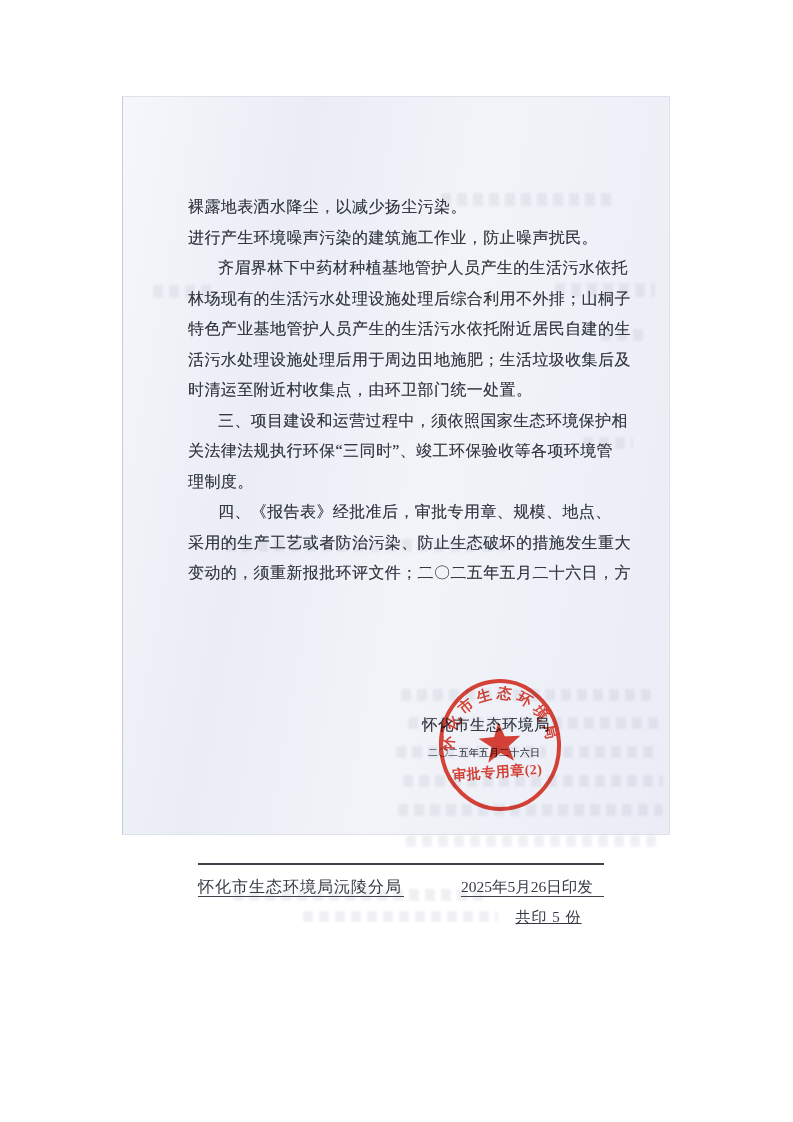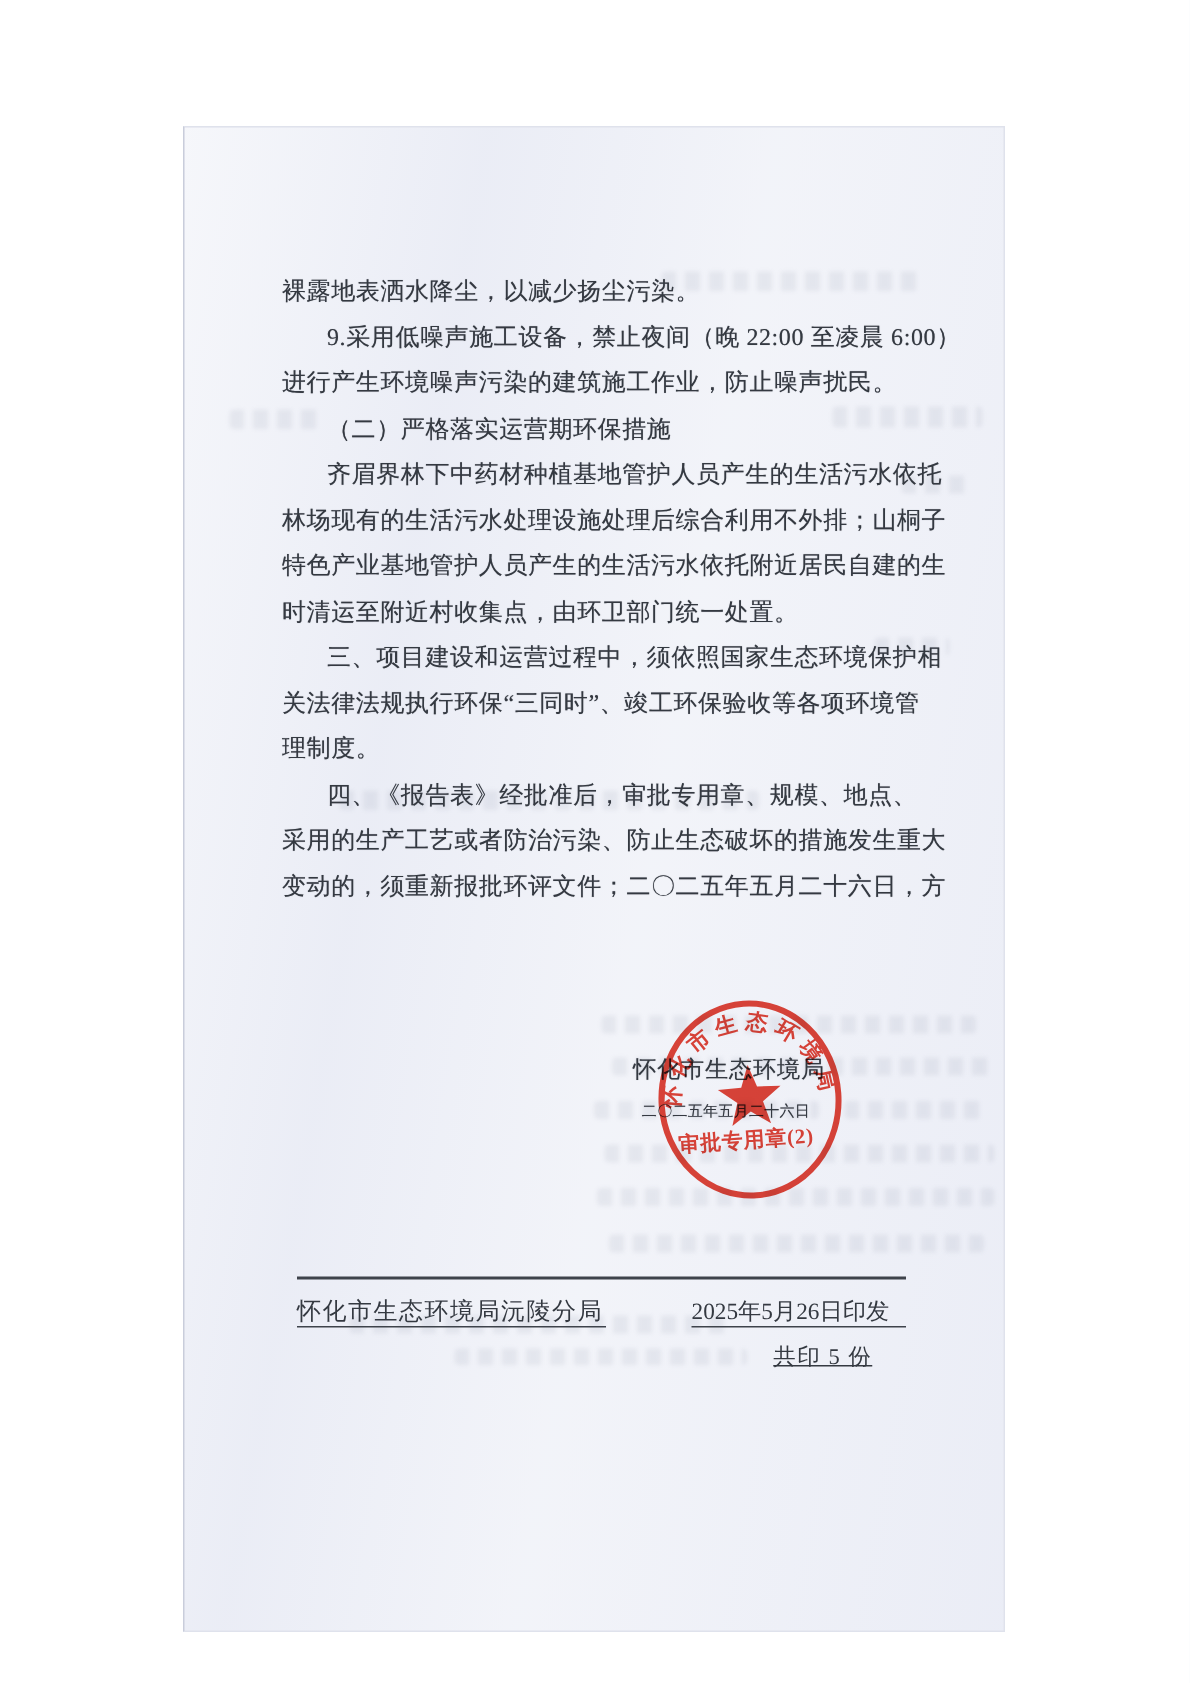--- a/index.html
+++ b/index.html
@@ -12,7 +12,7 @@
   body{background:#ffffff;font-family:"Liberation Serif","DejaVu Serif",serif;}
   .canvas{position:relative;width:793px;height:1122px;background:#ffffff;overflow:hidden;}
   .page{
-    position:absolute;left:122px;top:84px;width:548px;height:1004px;
+    position:absolute;left:122px;top:96px;width:548px;height:739px;
     background:var(--paper);
     background-image:linear-gradient(100deg, rgba(255,255,255,.45) 0%, rgba(228,231,243,.35) 28%, rgba(255,255,255,.25) 55%, rgba(229,232,244,.4) 100%);
     border:1px solid #dfe2ec;

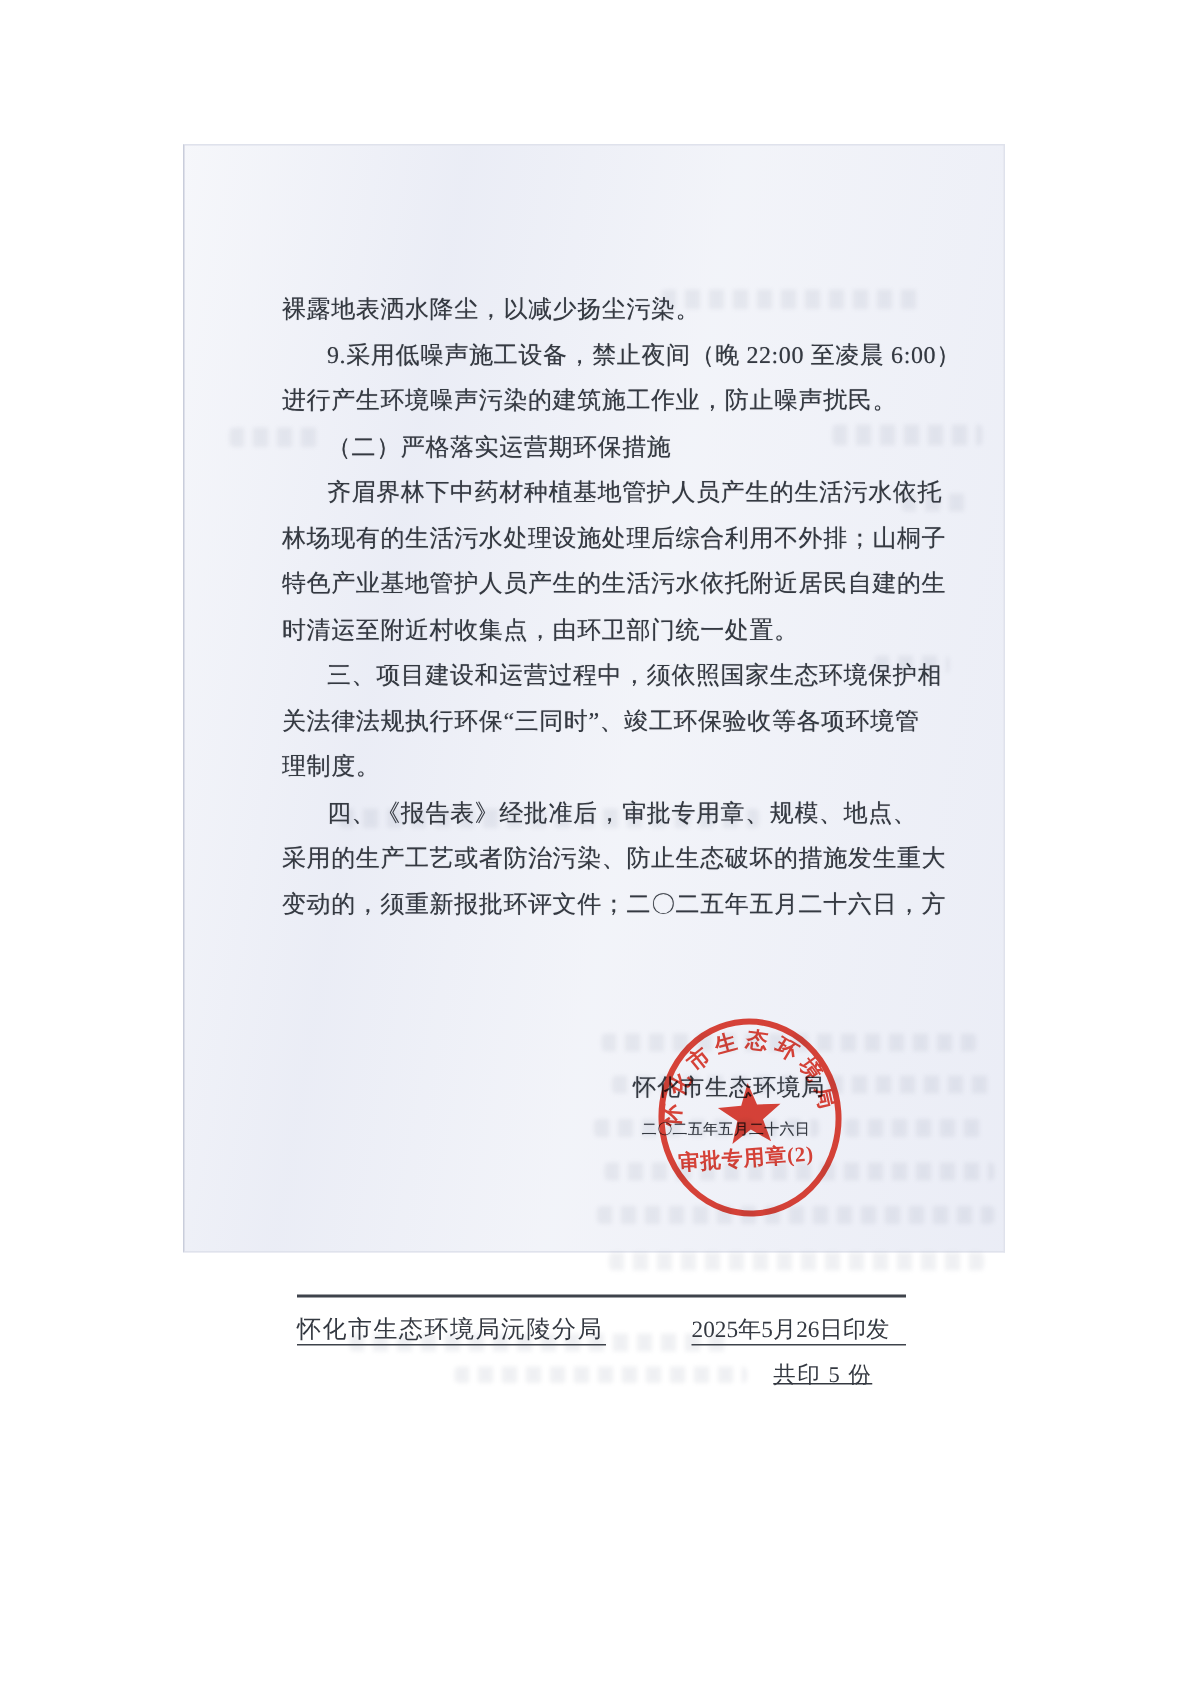--- a/index.html
+++ b/index.html
@@ -83,7 +83,6 @@
 
     <div class="body-text">
       <div class="ln">裸露地表洒水降尘，以减少扬尘污染。</div>
-      <div class="ln ind">9.采用低噪声施工设备，禁止夜间（晚 22:00 至凌晨 6:00）</div>
       <div class="ln">进行产生环境噪声污染的建筑施工作业，防止噪声扰民。</div>
       <div class="ln ind">（二）严格落实运营期环保措施</div>
       <div class="ln ind">齐眉界林下中药材种植基地管护人员产生的生活污水依托</div>

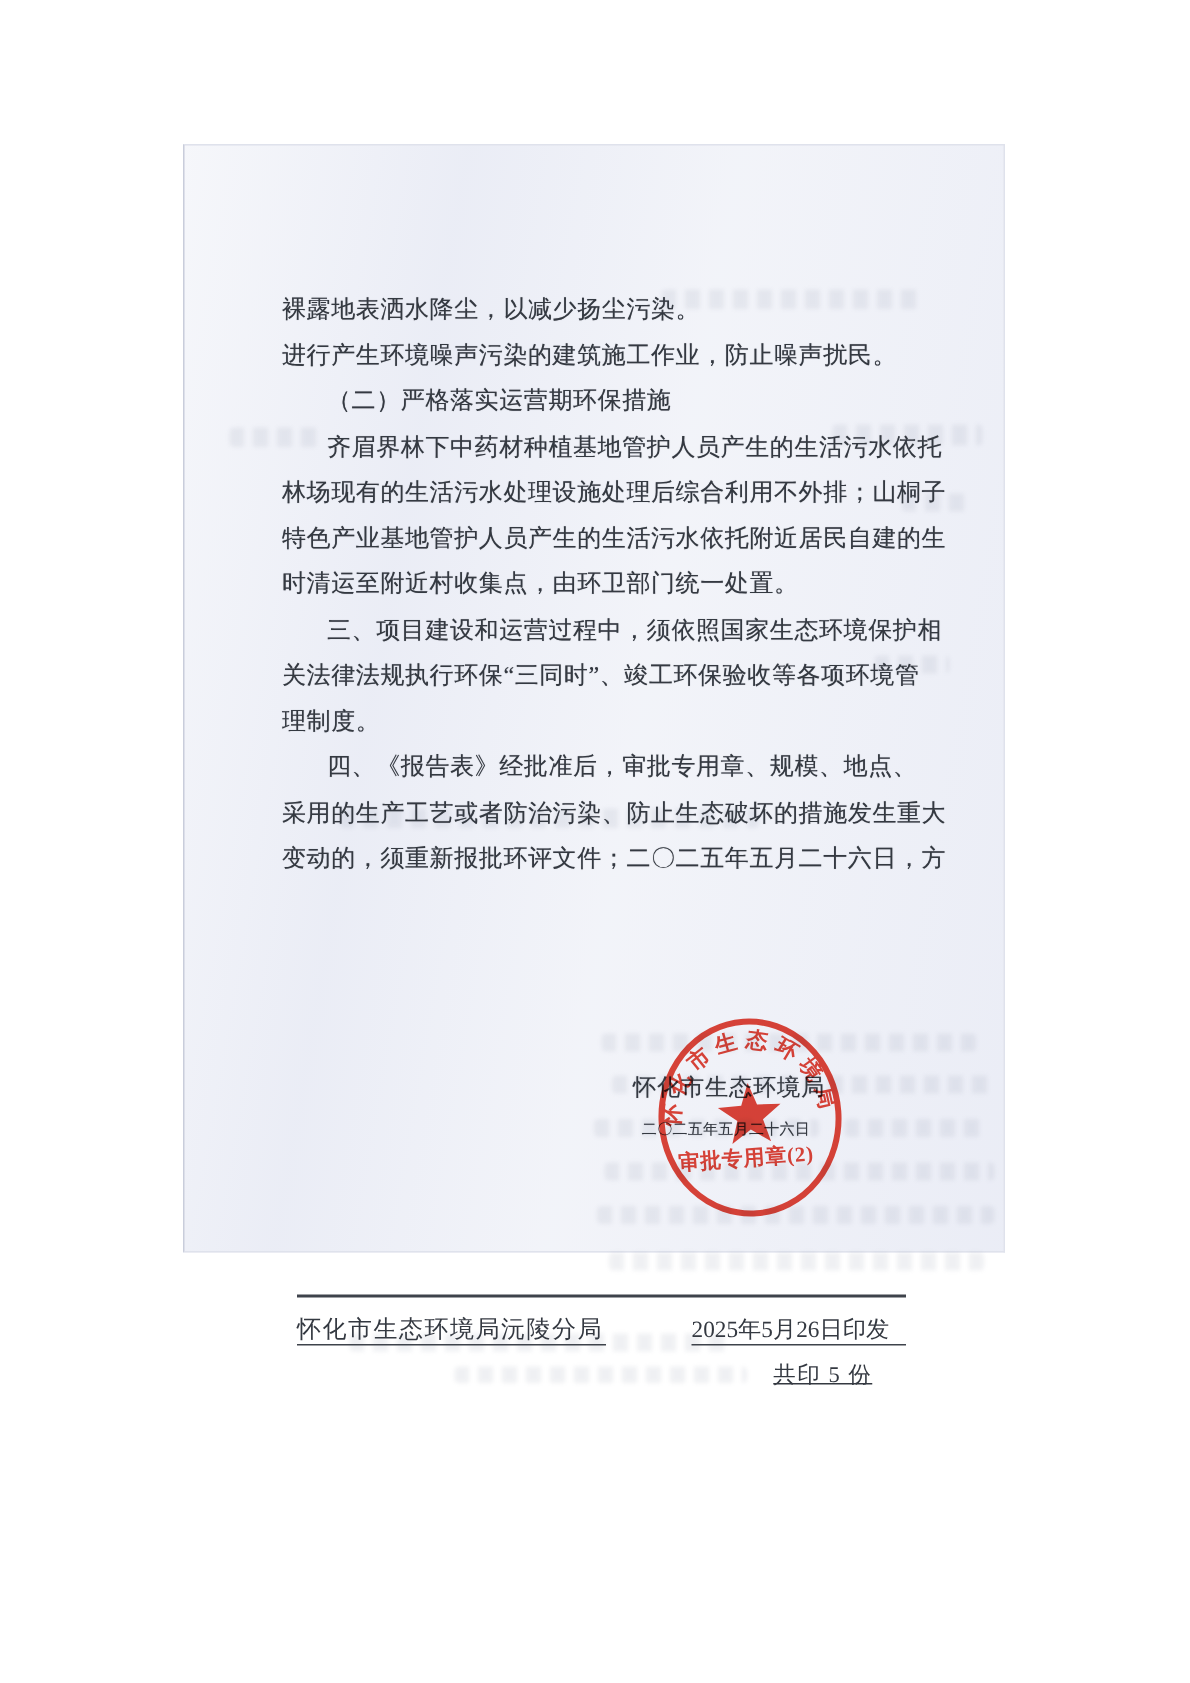--- a/index.html
+++ b/index.html
@@ -84,7 +84,6 @@
     <div class="body-text">
       <div class="ln">裸露地表洒水降尘，以减少扬尘污染。</div>
       <div class="ln">进行产生环境噪声污染的建筑施工作业，防止噪声扰民。</div>
-      <div class="ln ind">（二）严格落实运营期环保措施</div>
       <div class="ln ind">齐眉界林下中药材种植基地管护人员产生的生活污水依托</div>
       <div class="ln">林场现有的生活污水处理设施处理后综合利用不外排；山桐子</div>
       <div class="ln">特色产业基地管护人员产生的生活污水依托附近居民自建的生</div>

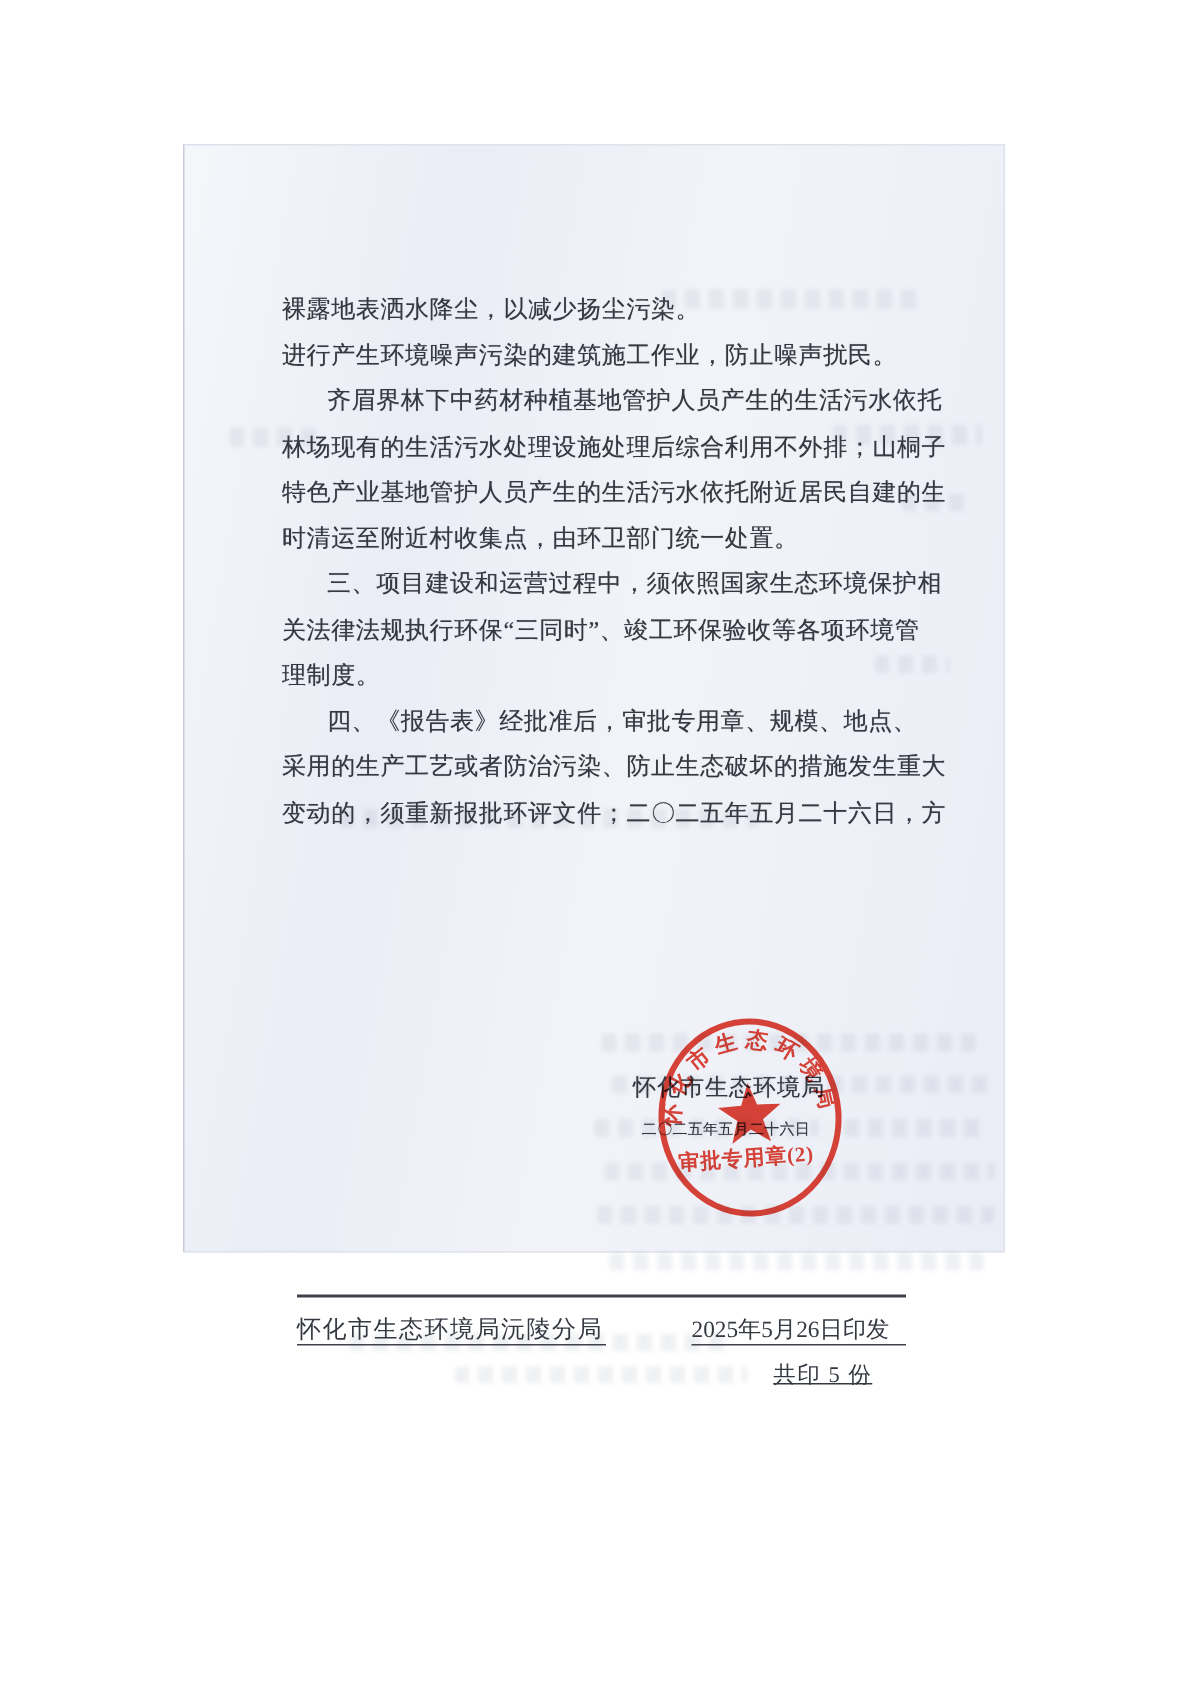--- a/index.html
+++ b/index.html
@@ -87,6 +87,7 @@
       <div class="ln ind">齐眉界林下中药材种植基地管护人员产生的生活污水依托</div>
       <div class="ln">林场现有的生活污水处理设施处理后综合利用不外排；山桐子</div>
       <div class="ln">特色产业基地管护人员产生的生活污水依托附近居民自建的生</div>
+      <div class="ln">活污水处理设施处理后用于周边田地施肥；生活垃圾收集后及</div>
       <div class="ln">时清运至附近村收集点，由环卫部门统一处置。</div>
       <div class="ln ind">三、项目建设和运营过程中，须依照国家生态环境保护相</div>
       <div class="ln">关法律法规执行环保“三同时”、竣工环保验收等各项环境管</div>

